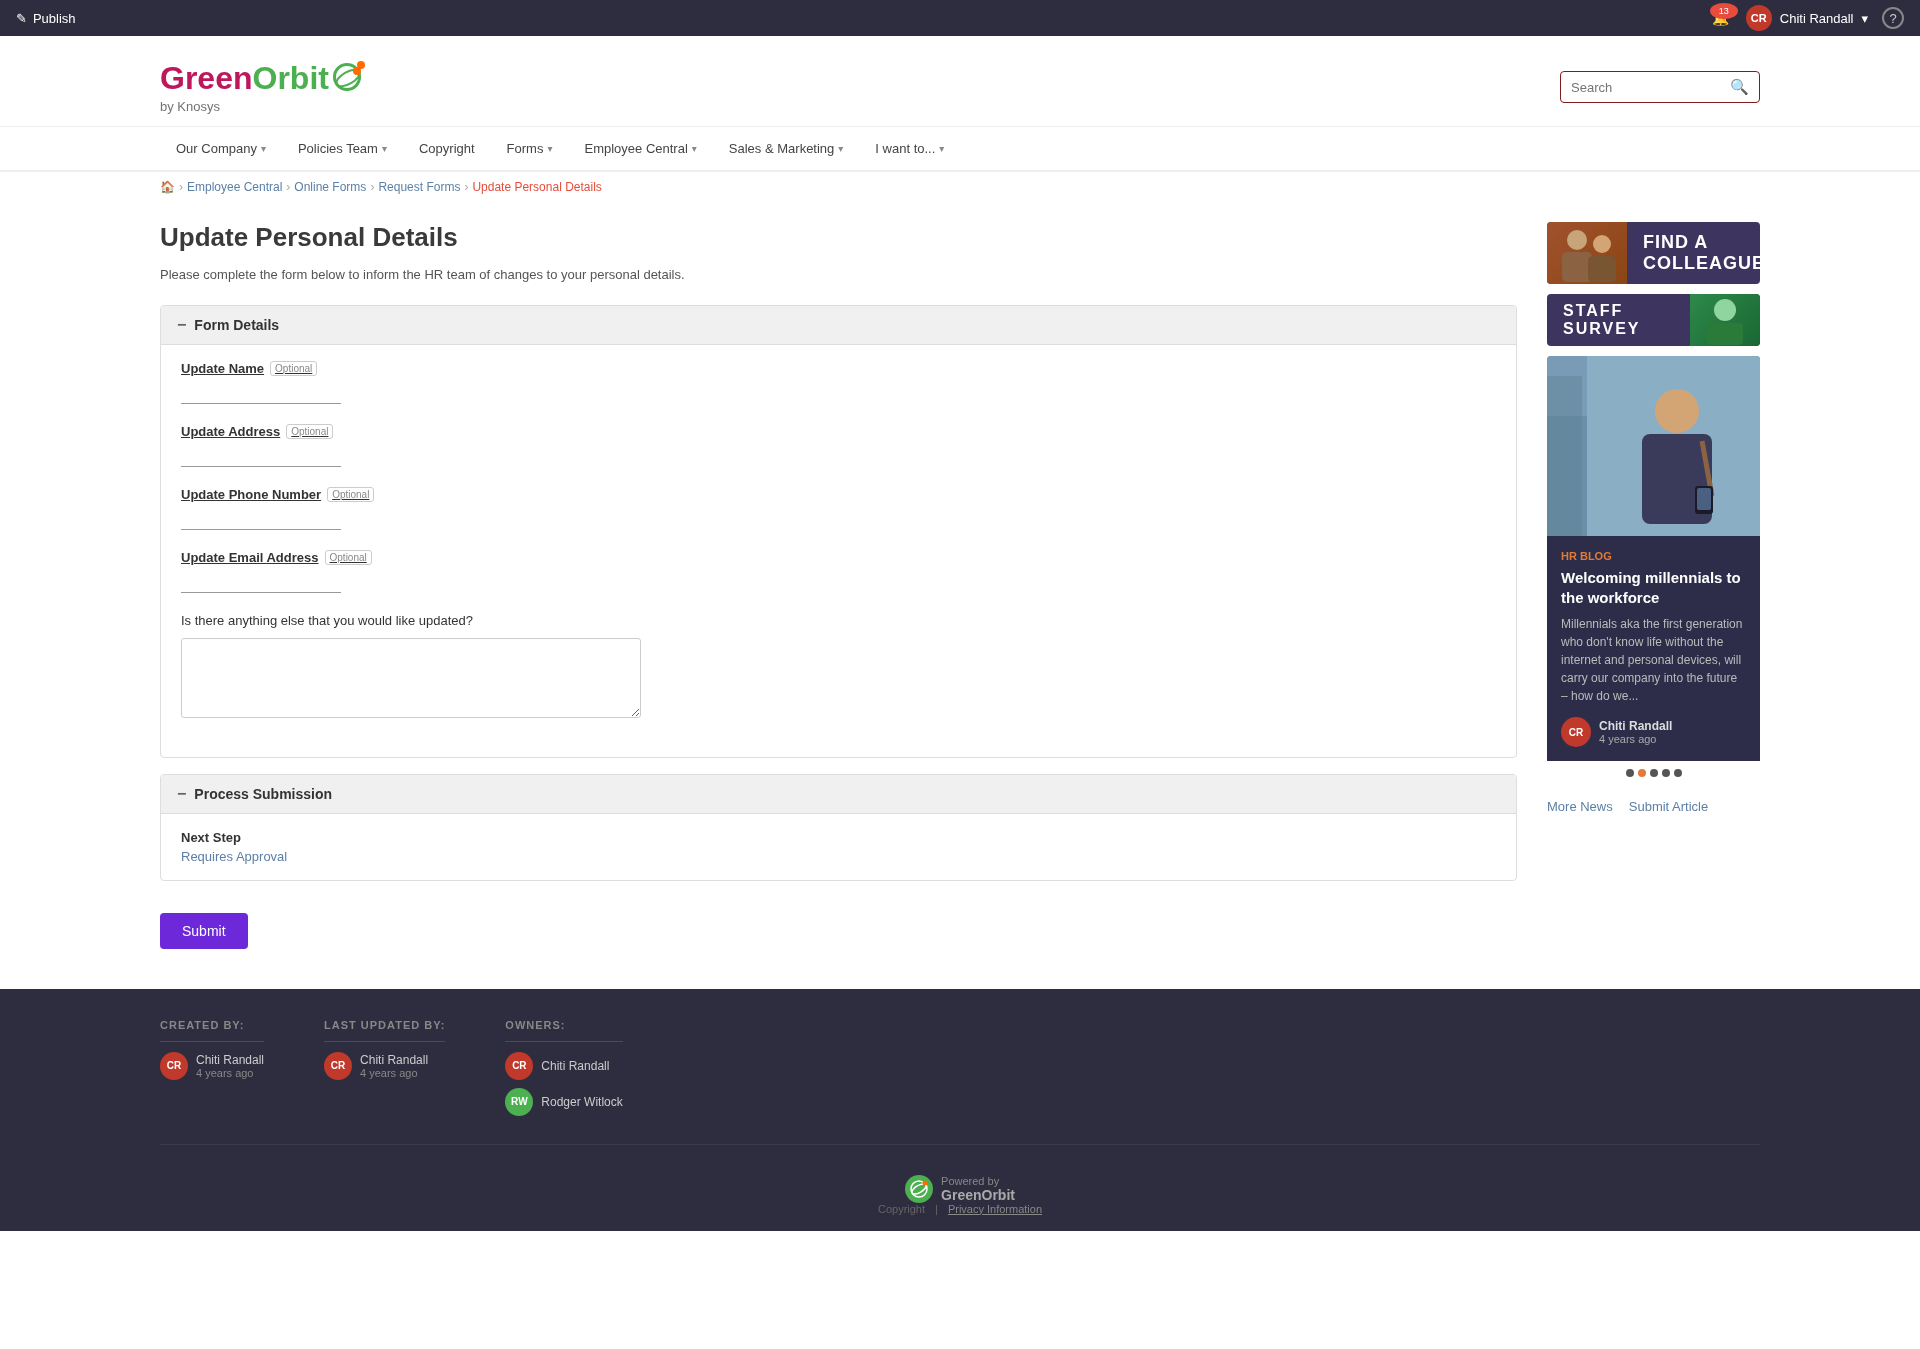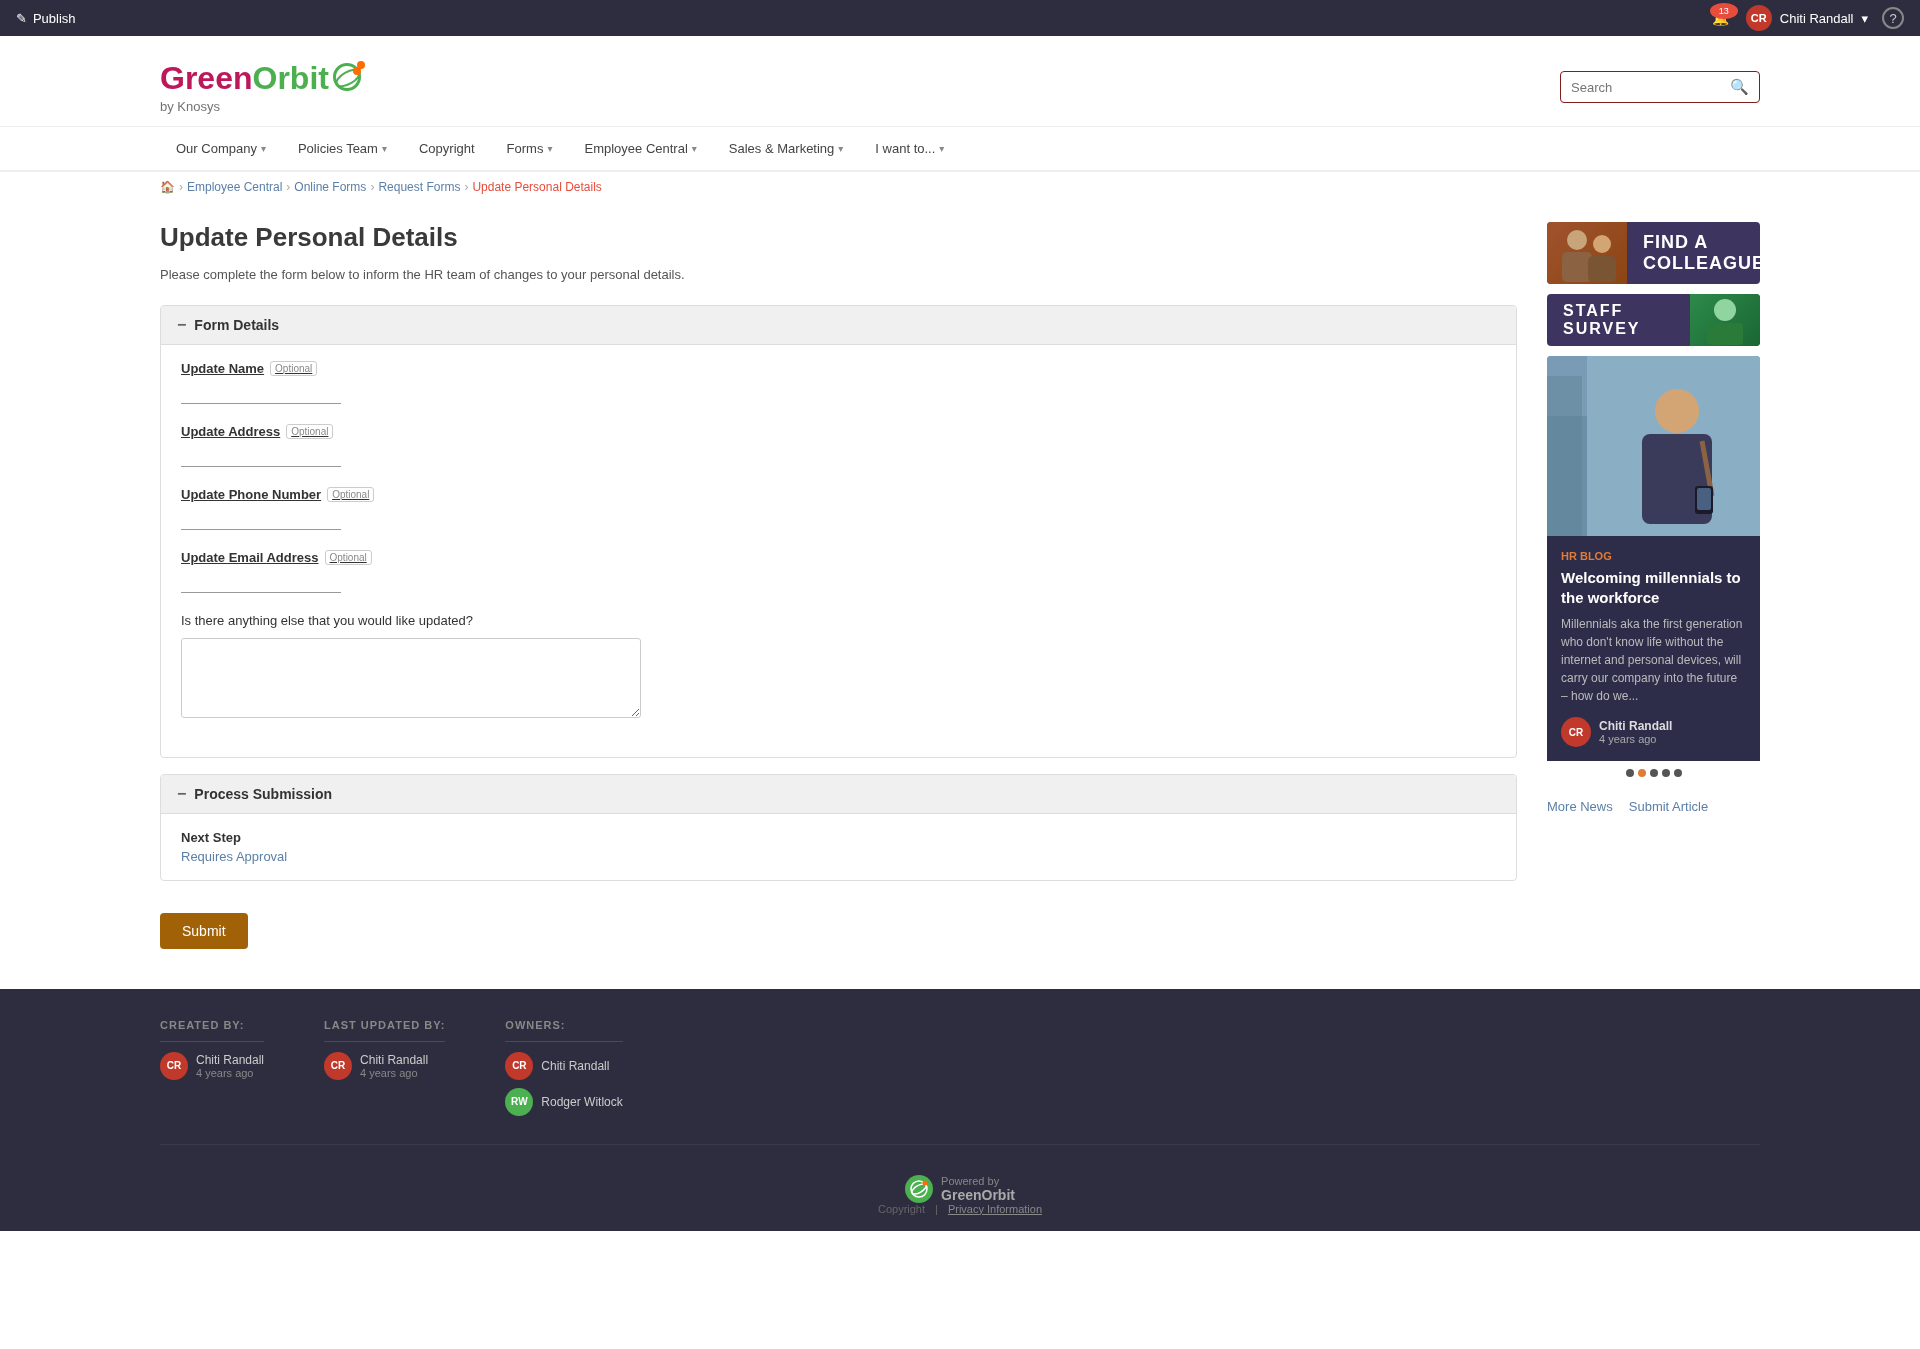--- a/index.html
+++ b/index.html
@@ -199,7 +199,7 @@
 
     
     .submit-btn {
-      background: #a16207;
+      background: #6d28d9;
       color: #fff;
       border: none;
       padding: 10px 22px;

